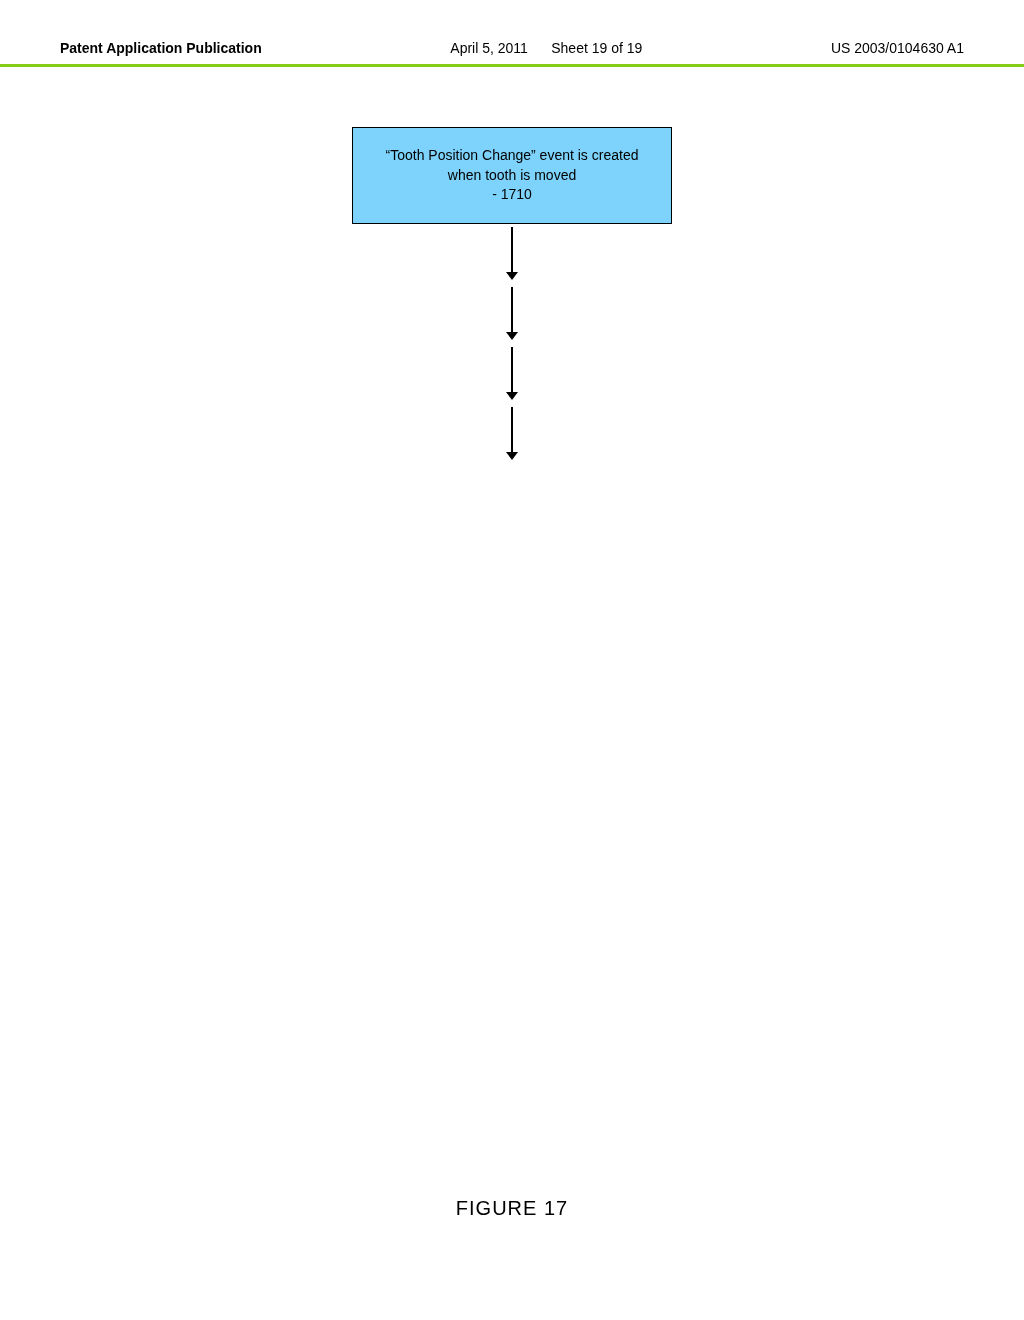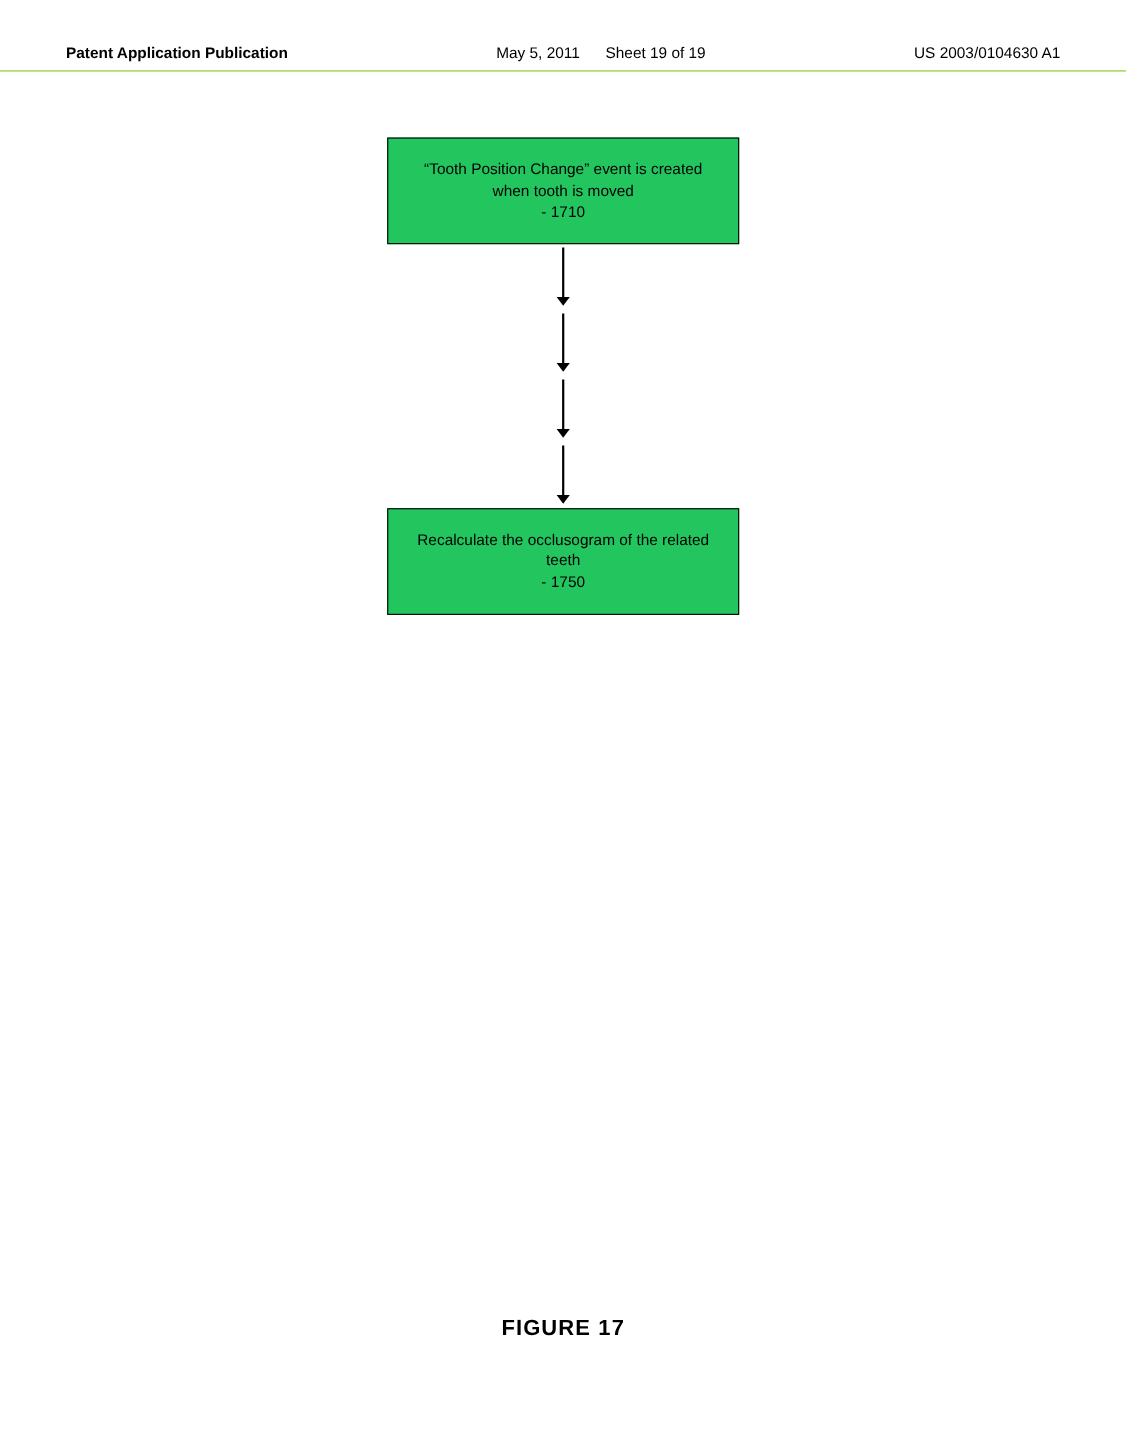--- a/index.html
+++ b/index.html
@@ -30,7 +30,7 @@
       justify-content: space-between;
       align-items: flex-start;
       padding: 40px 60px 0 60px;
-      border-bottom: 1px solid #84cc16;
+      border-bottom: 3px solid #84cc16;
       padding-bottom: 8px;
     }
 

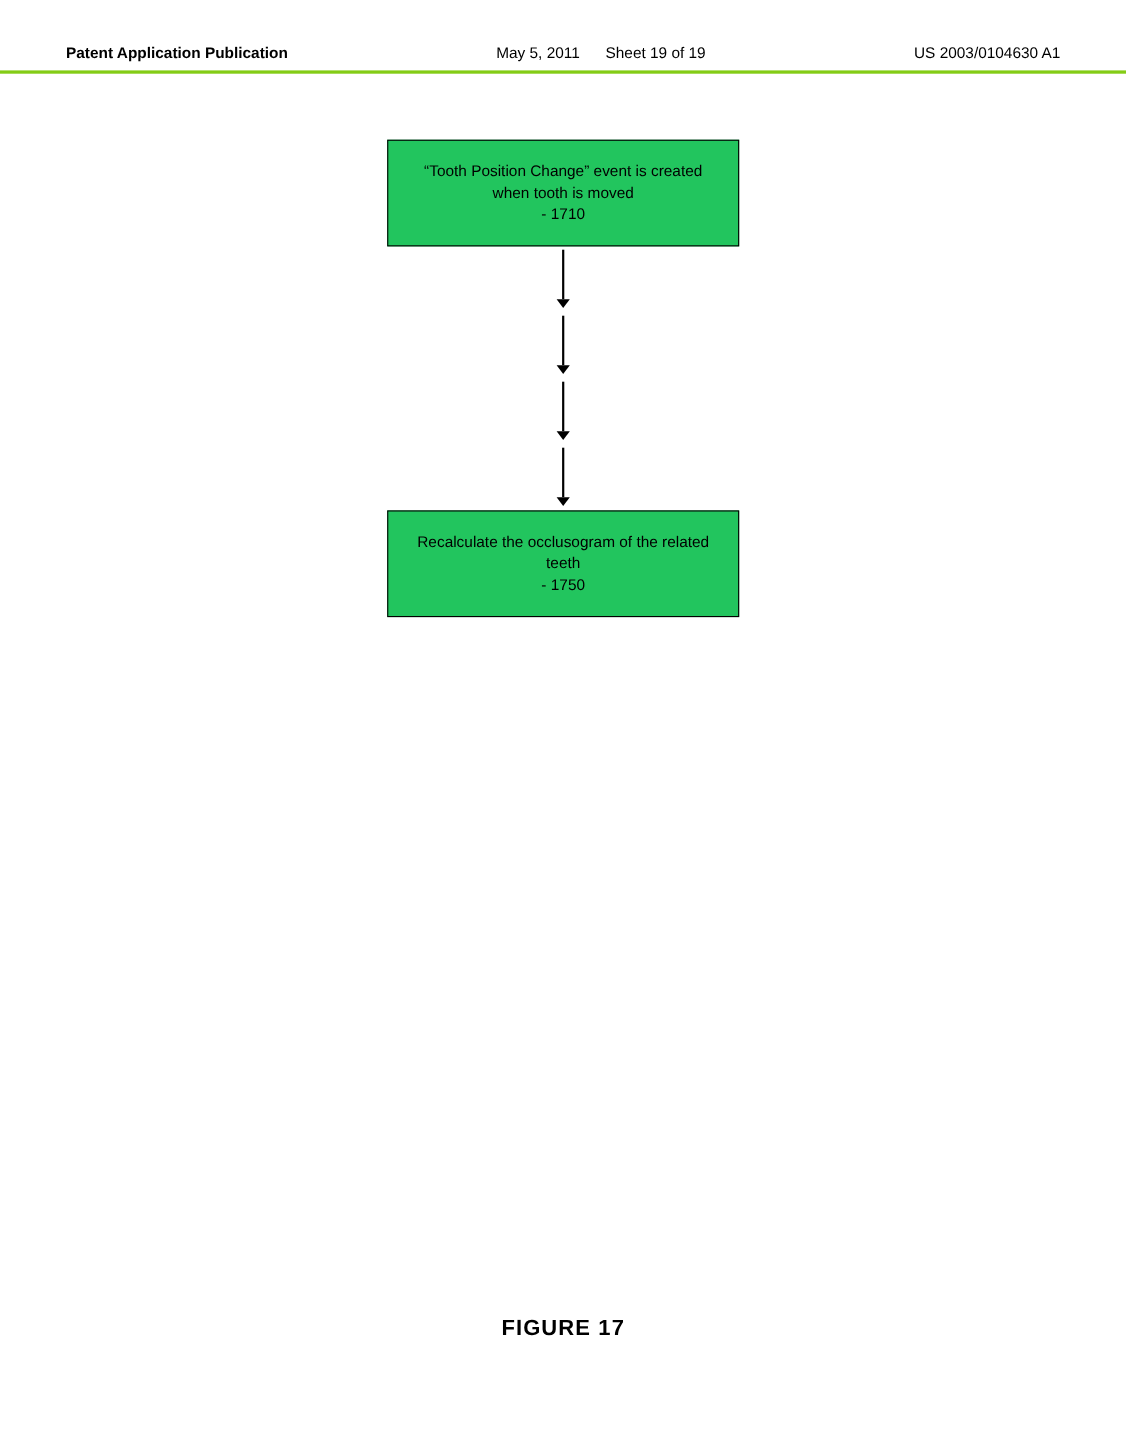--- a/index.html
+++ b/index.html
@@ -121,7 +121,7 @@
   <div class="header">
     <div class="header-left">Patent Application Publication</div>
     <div class="header-center">
-      <span>May 5, 2011</span>
+      <span>April 5, 2011</span>
       &nbsp;&nbsp;&nbsp;&nbsp;
       <span>Sheet 19 of 19</span>
     </div>

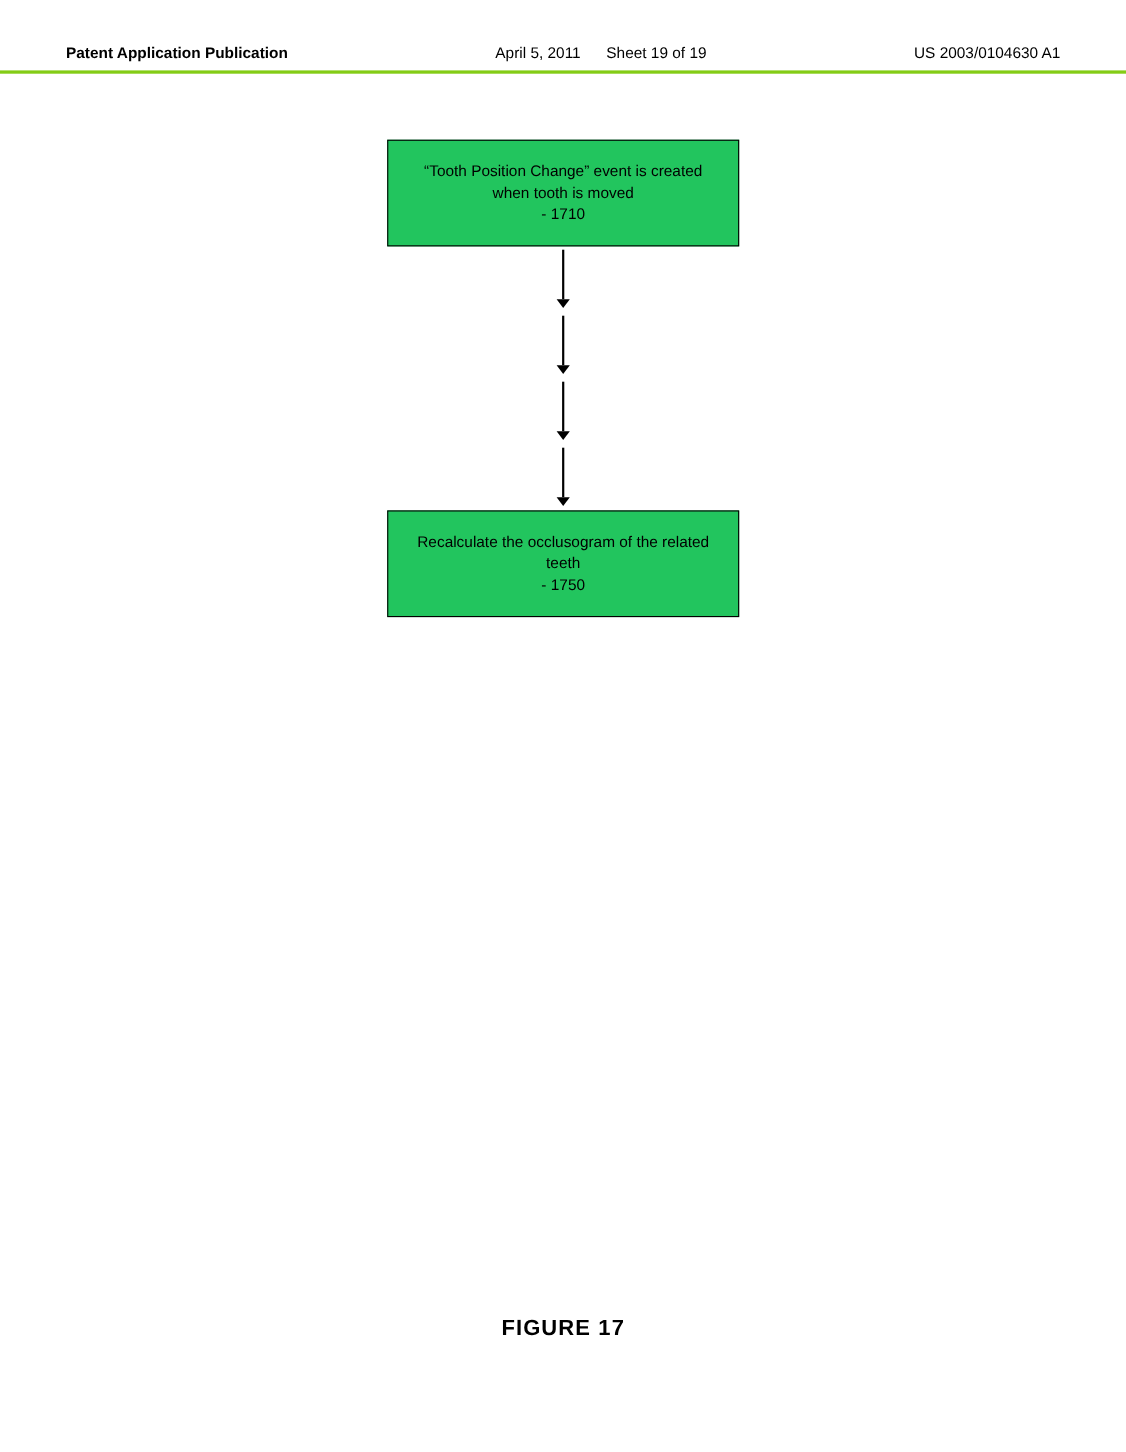--- a/index.html
+++ b/index.html
@@ -75,7 +75,7 @@
       font-size: 14px;
       color: #000;
       line-height: 1.4;
-      background: #22c55e;
+      background: #7dd3fc;
     }
 
     .arrow-down {

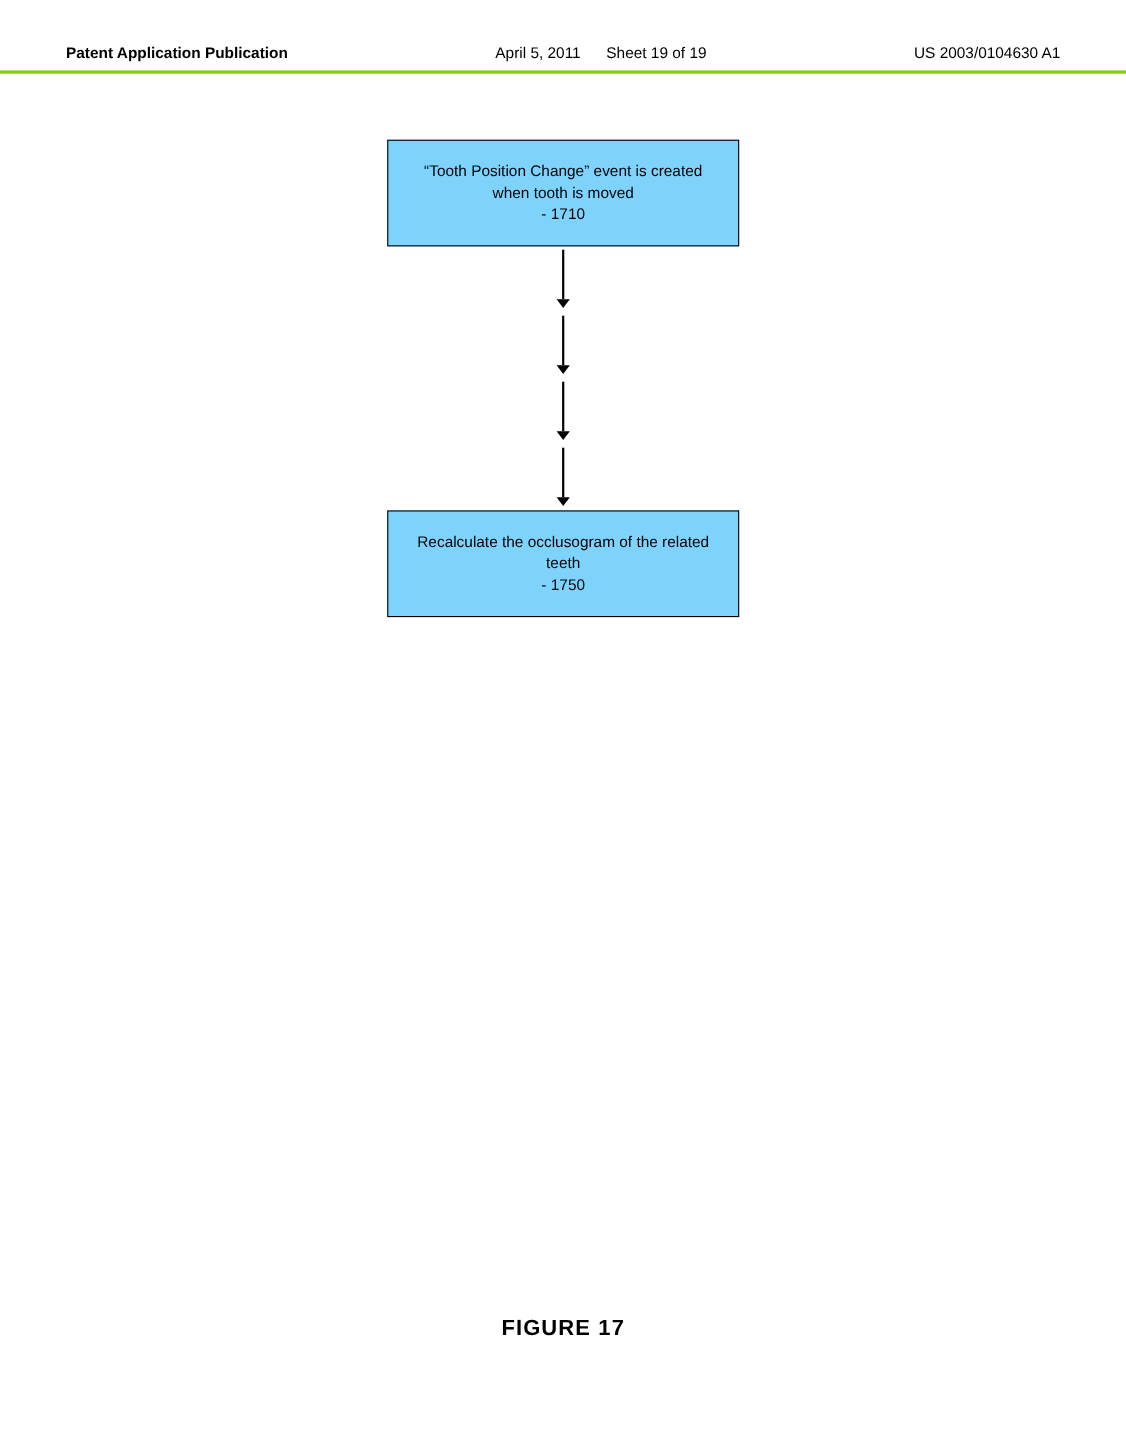--- a/index.html
+++ b/index.html
@@ -159,9 +159,6 @@
         <div class="arrow-head"></div>
       </div>
 
-      <div class="flowchart-box">
-        <span>Recalculate the occlusogram of the related teeth<br>- 1750</span>
-      </div>
 
     </div>
 

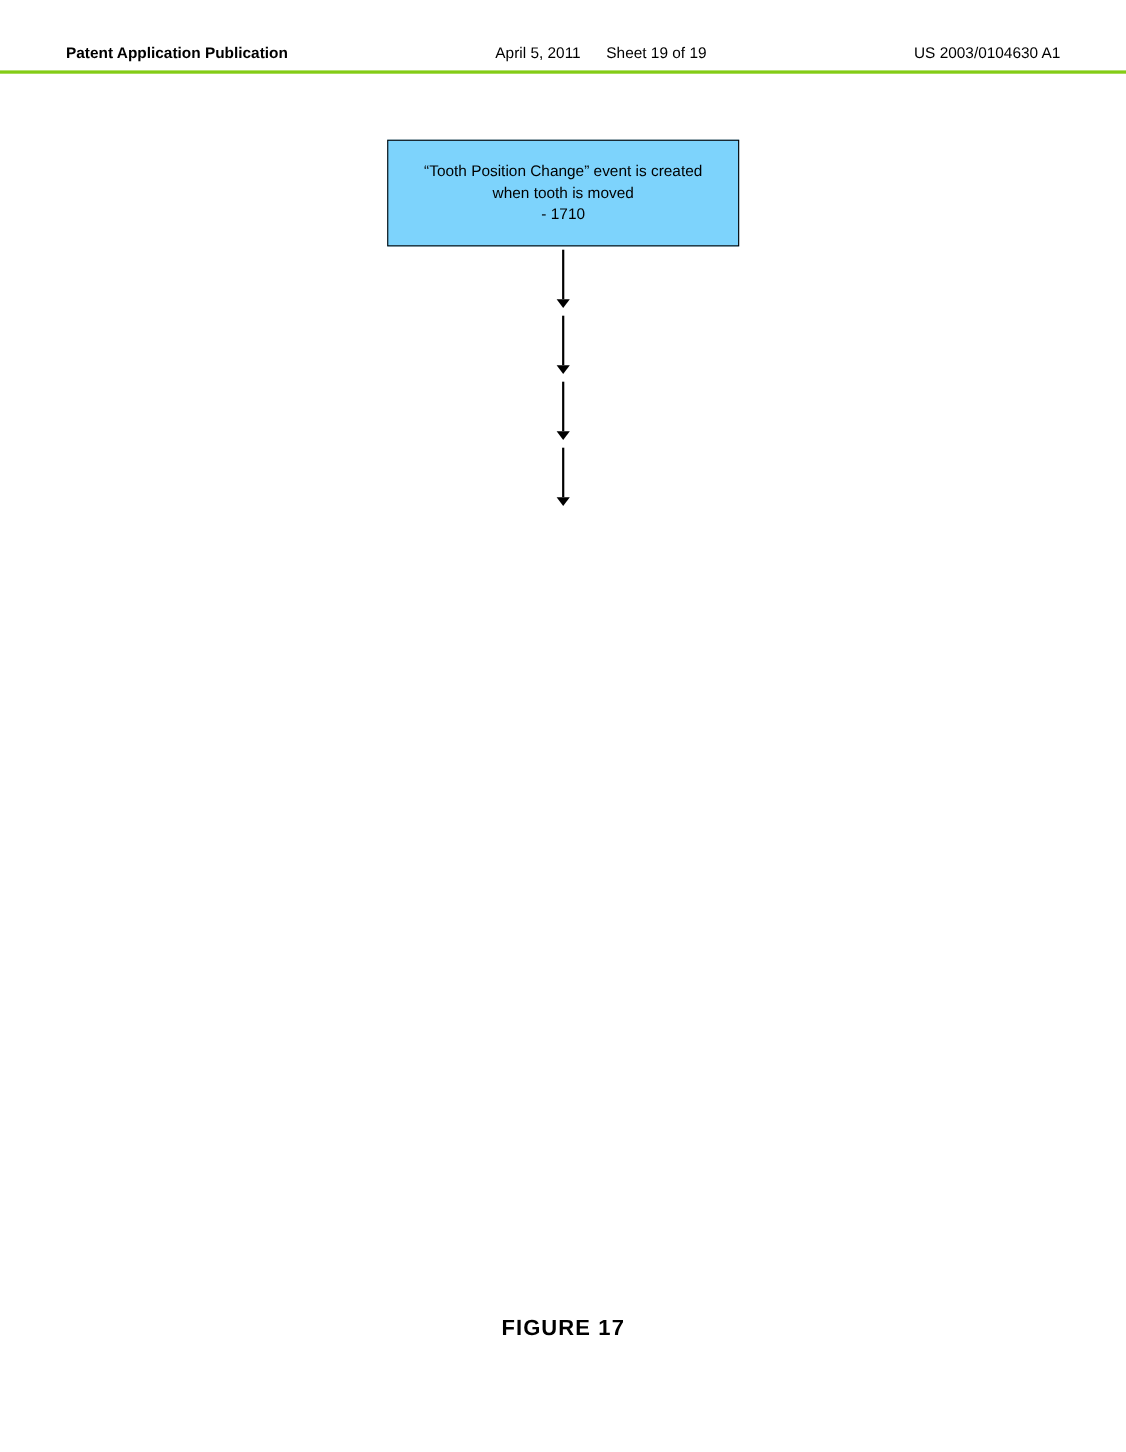--- a/index.html
+++ b/index.html
@@ -108,7 +108,7 @@
       right: 0;
       text-align: center;
       font-size: 20px;
-      font-weight: bold;
+      font-weight: normal;
       letter-spacing: 1px;
       color: #000;
     }

